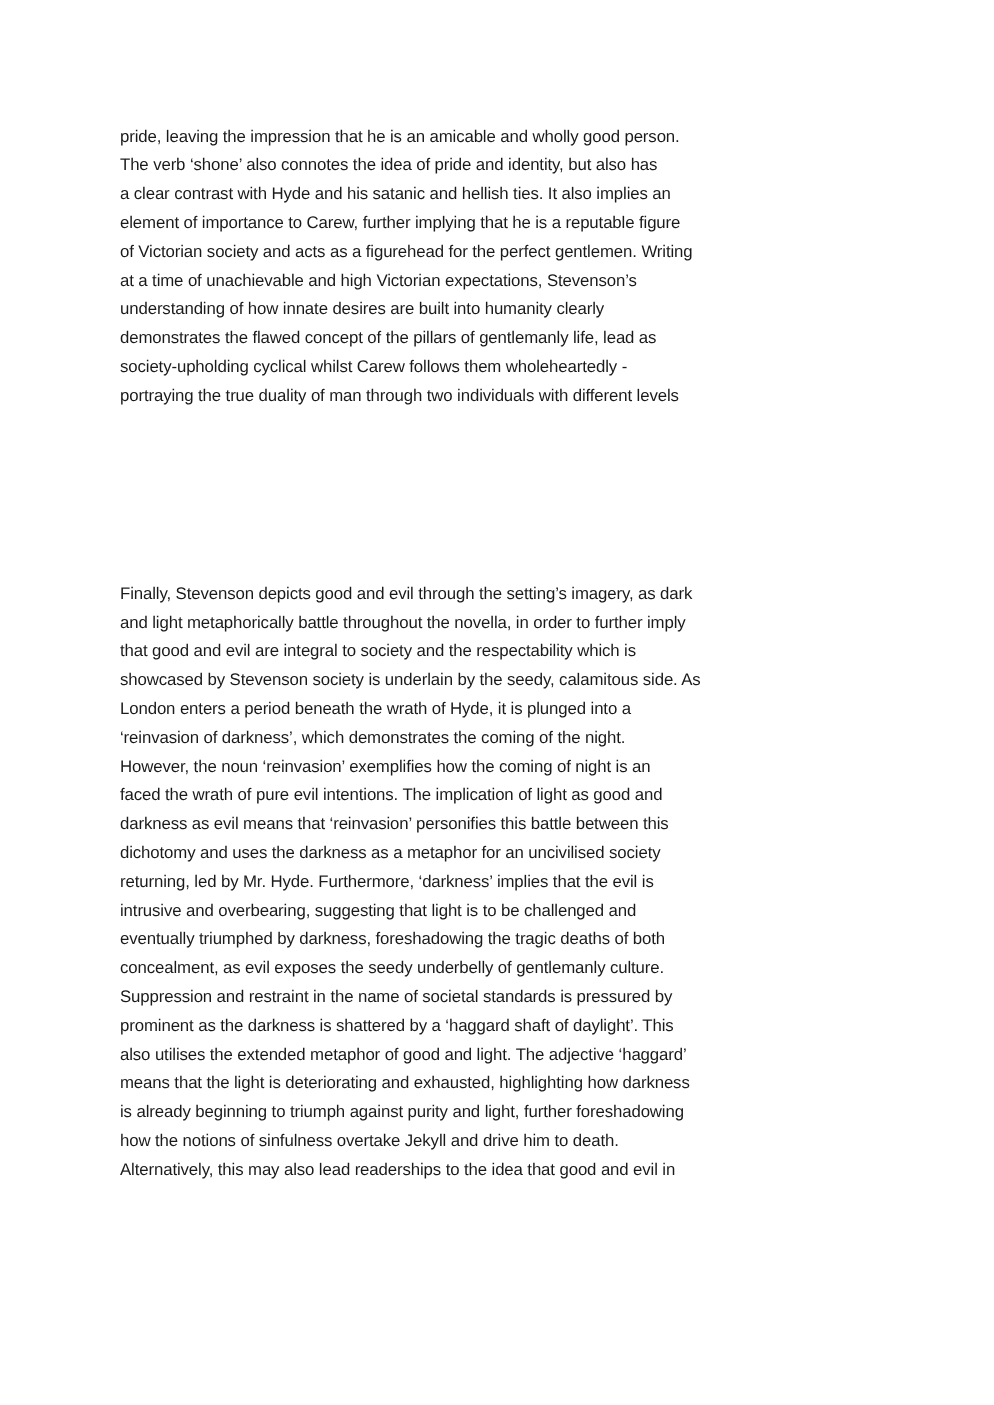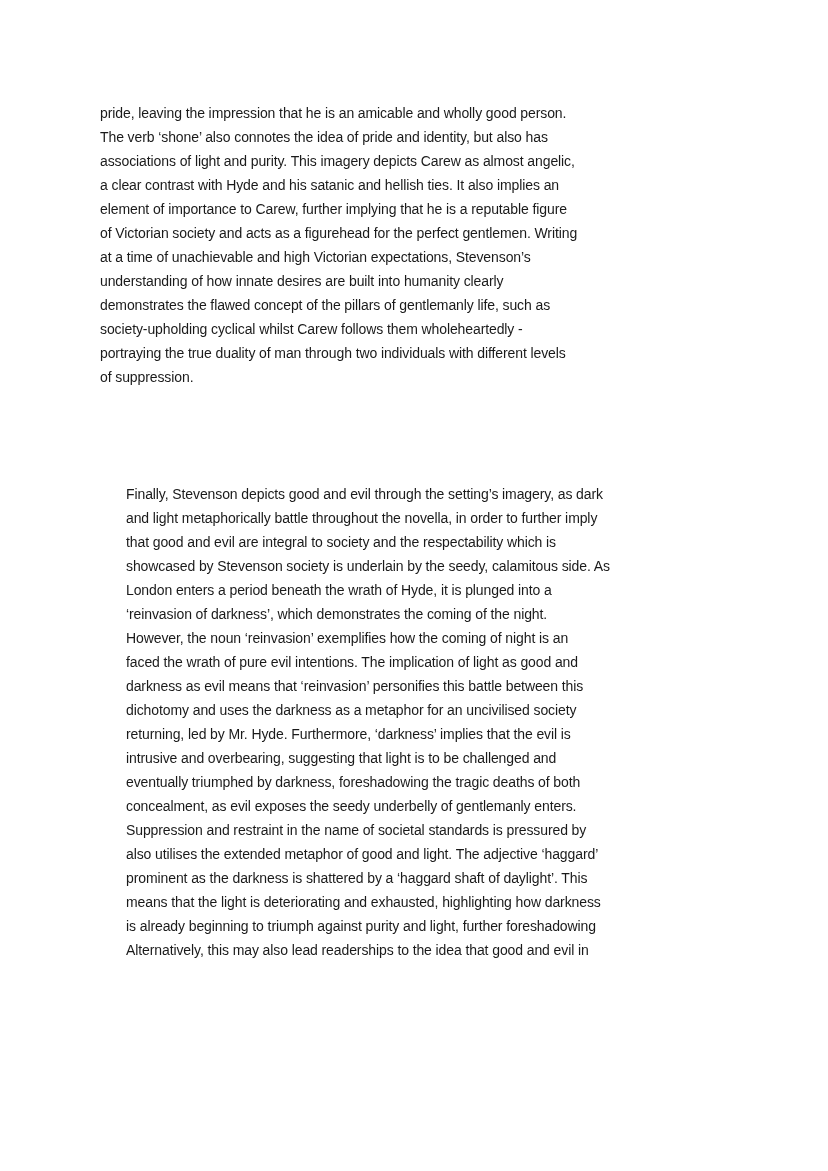--- a/index.html
+++ b/index.html
@@ -48,7 +48,6 @@
   <div class="para para-1">
     <span class="line">pride, leaving the impression that he is an amicable and wholly good person.</span>
     <span class="line">The verb ‘shone’ also connotes the idea of pride and identity, but also has</span>
-    <span class="line">associations of light and purity. This imagery depicts Carew as almost angelic,</span>
     <span class="line">a clear contrast with Hyde and his satanic and hellish ties. It also implies an</span>
     <span class="line">element of importance to Carew, further implying that he is a reputable figure</span>
     <span class="line">of Victorian society and acts as a figurehead for the perfect gentlemen. Writing</span>

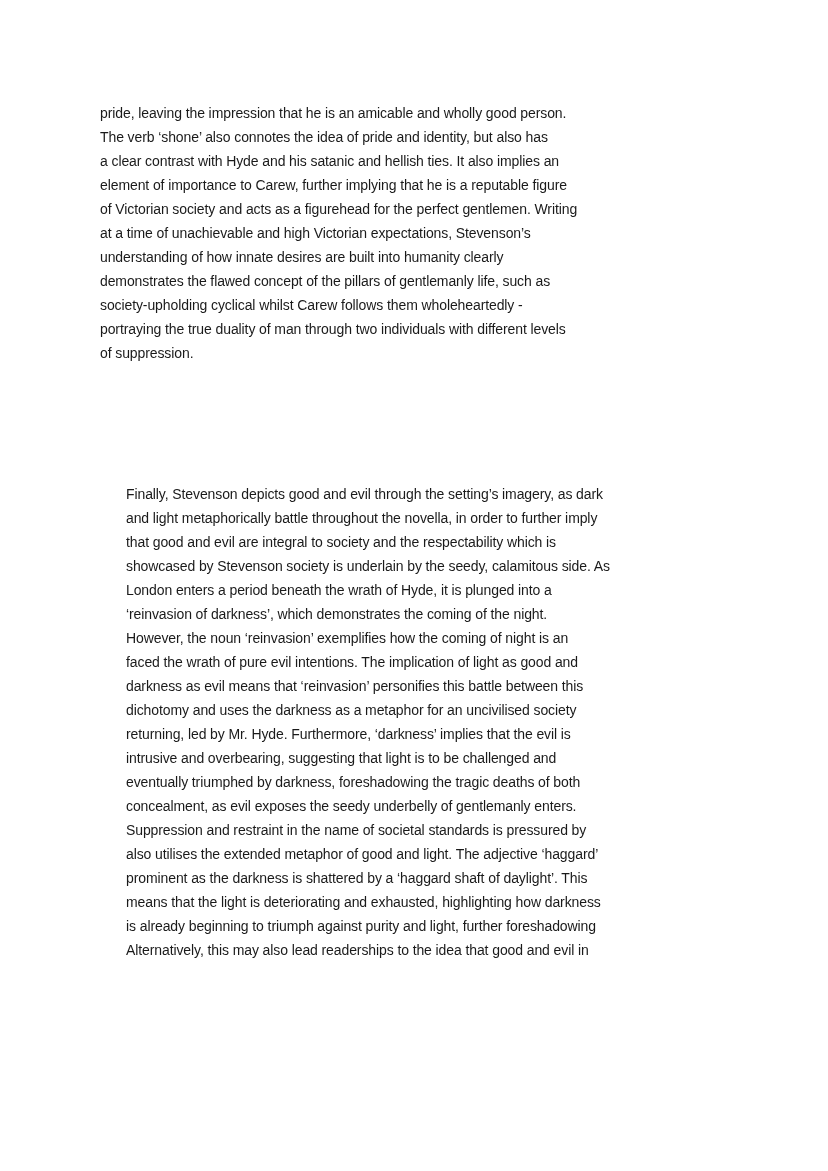--- a/index.html
+++ b/index.html
@@ -53,7 +53,7 @@
     <span class="line">of Victorian society and acts as a figurehead for the perfect gentlemen. Writing</span>
     <span class="line">at a time of unachievable and high Victorian expectations, Stevenson’s</span>
     <span class="line">understanding of how innate desires are built into humanity clearly</span>
-    <span class="line">demonstrates the flawed concept of the pillars of gentlemanly life, such as</span>
+    <span class="line">demonstrates the flawed concept of the pillars of gentlemanly life, lead as</span>
     <span class="line">society-upholding cyclical whilst Carew follows them wholeheartedly -</span>
     <span class="line">portraying the true duality of man through two individuals with different levels</span>
     <span class="line">of suppression.</span>

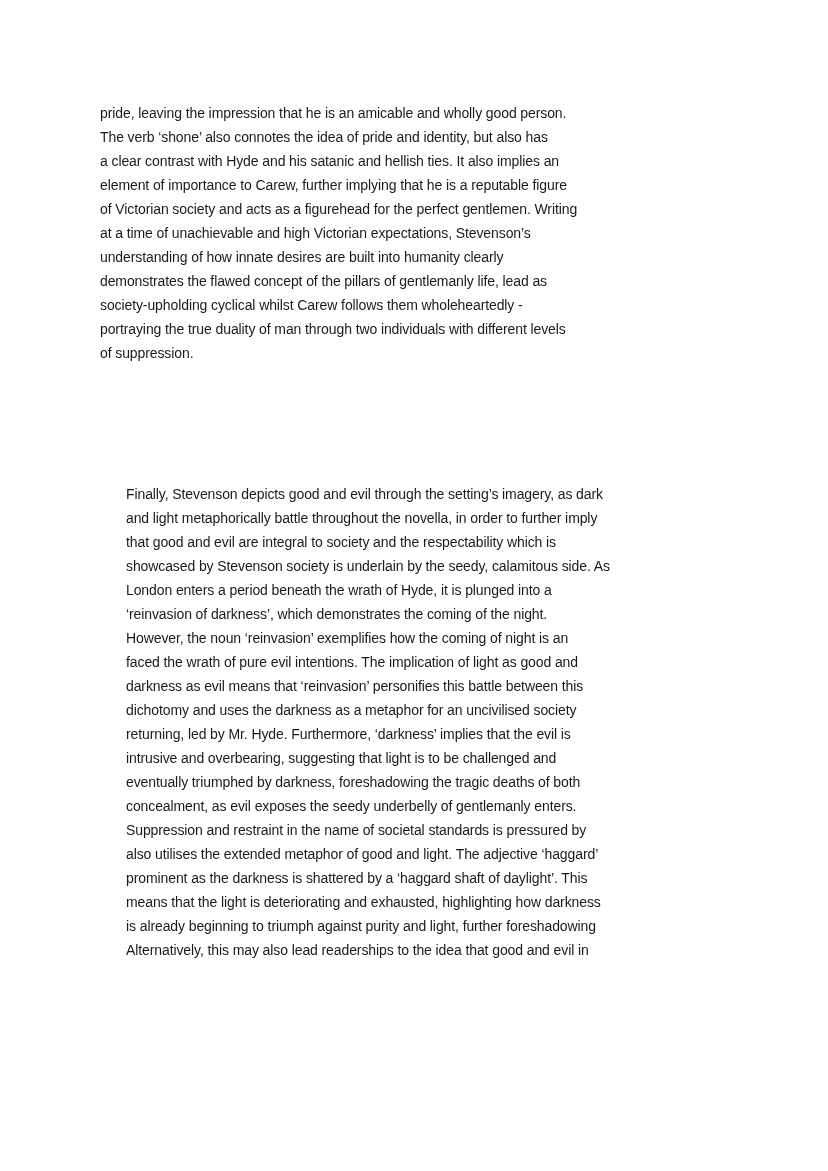--- a/index.html
+++ b/index.html
@@ -56,7 +56,6 @@
     <span class="line">demonstrates the flawed concept of the pillars of gentlemanly life, lead as</span>
     <span class="line">society-upholding cyclical whilst Carew follows them wholeheartedly -</span>
     <span class="line">portraying the true duality of man through two individuals with different levels</span>
-    <span class="line">of suppression.</span>
   </div>
 
   <div class="para para-2">

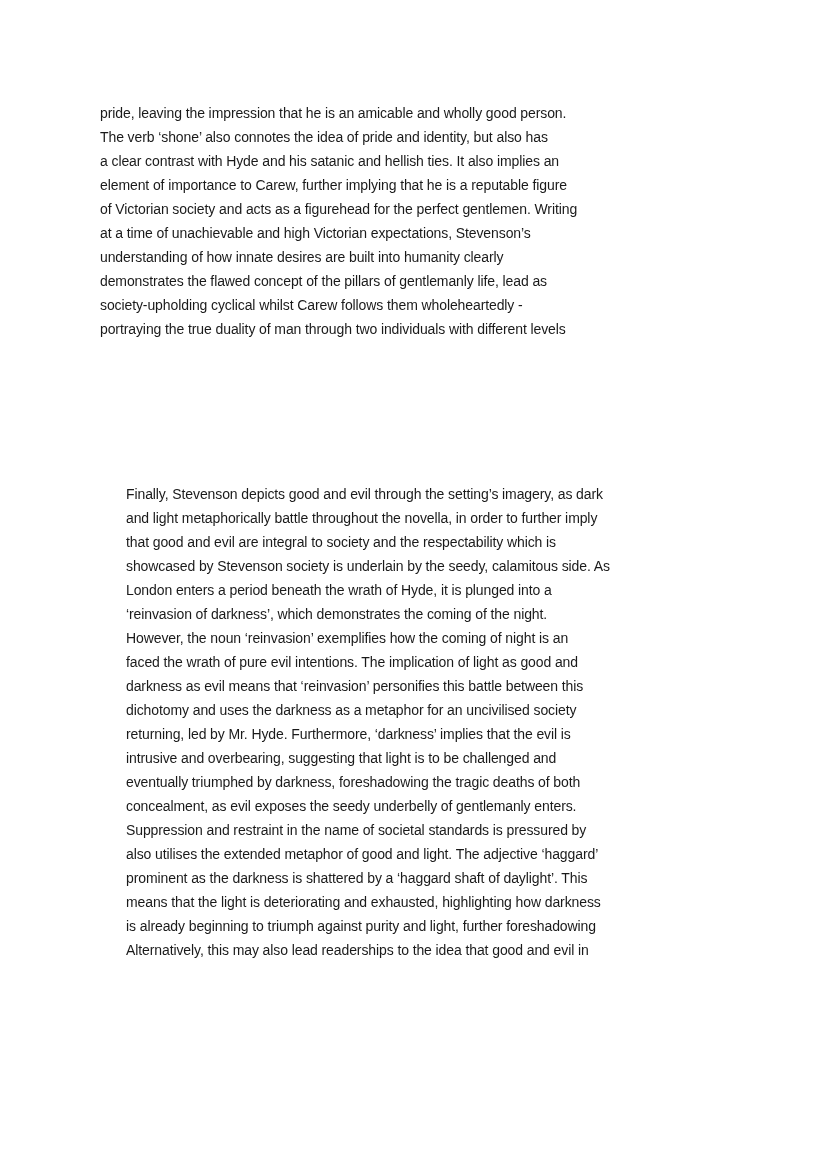--- a/index.html
+++ b/index.html
@@ -30,7 +30,7 @@
       margin: 0;
     }
     .para-1 { top: 101px; }
-    .para-2 { top: 482px; margin-left: 26px; }
+    .para-2 { top: 482px; }
     .line {
       display: block;
       font-size: 14px;

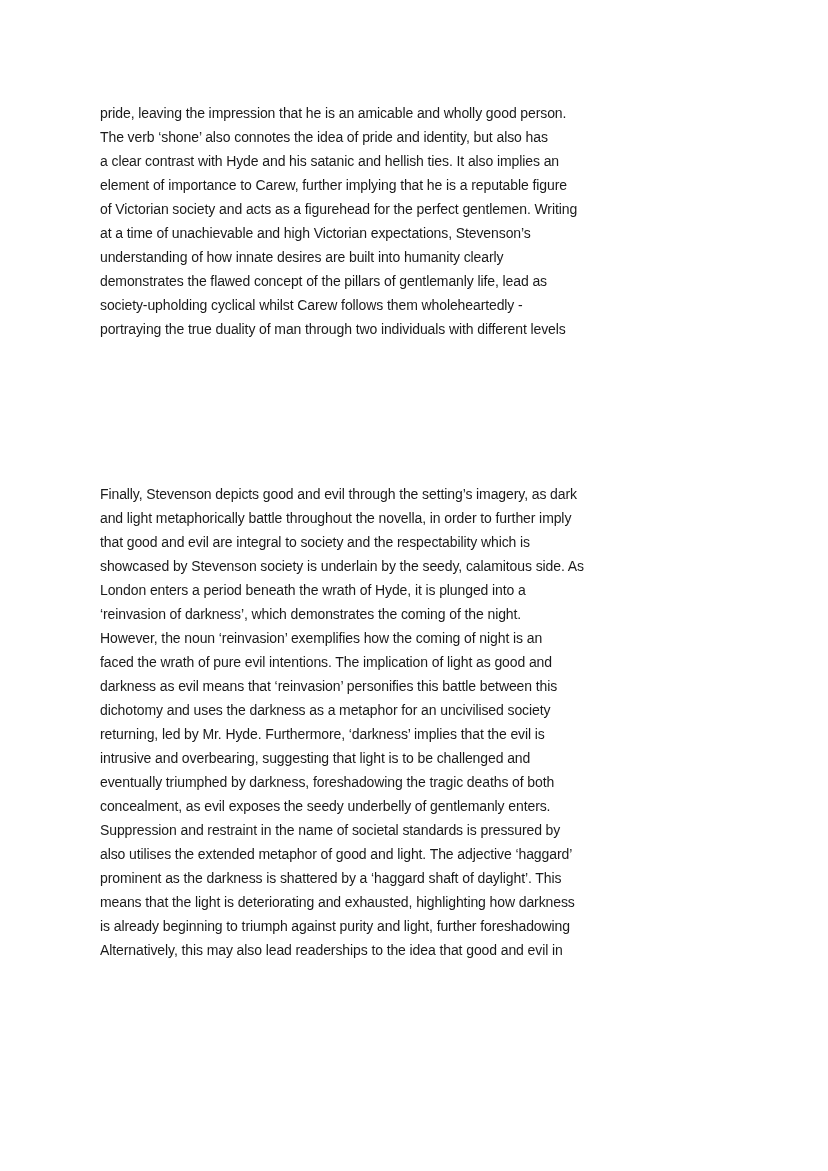--- a/index.html
+++ b/index.html
@@ -72,7 +72,7 @@
     <span class="line">returning, led by Mr. Hyde. Furthermore, ‘darkness’ implies that the evil is</span>
     <span class="line">intrusive and overbearing, suggesting that light is to be challenged and</span>
     <span class="line">eventually triumphed by darkness, foreshadowing the tragic deaths of both</span>
-    <span class="line">concealment, as evil exposes the seedy underbelly of gentlemanly enters.</span>
+    <span class="line">concealment, as evil exposes the seedy underbelly of gentlemanly culture.</span>
     <span class="line">Suppression and restraint in the name of societal standards is pressured by</span>
     <span class="line">also utilises the extended metaphor of good and light. The adjective ‘haggard’</span>
     <span class="line">prominent as the darkness is shattered by a ‘haggard shaft of daylight’. This</span>

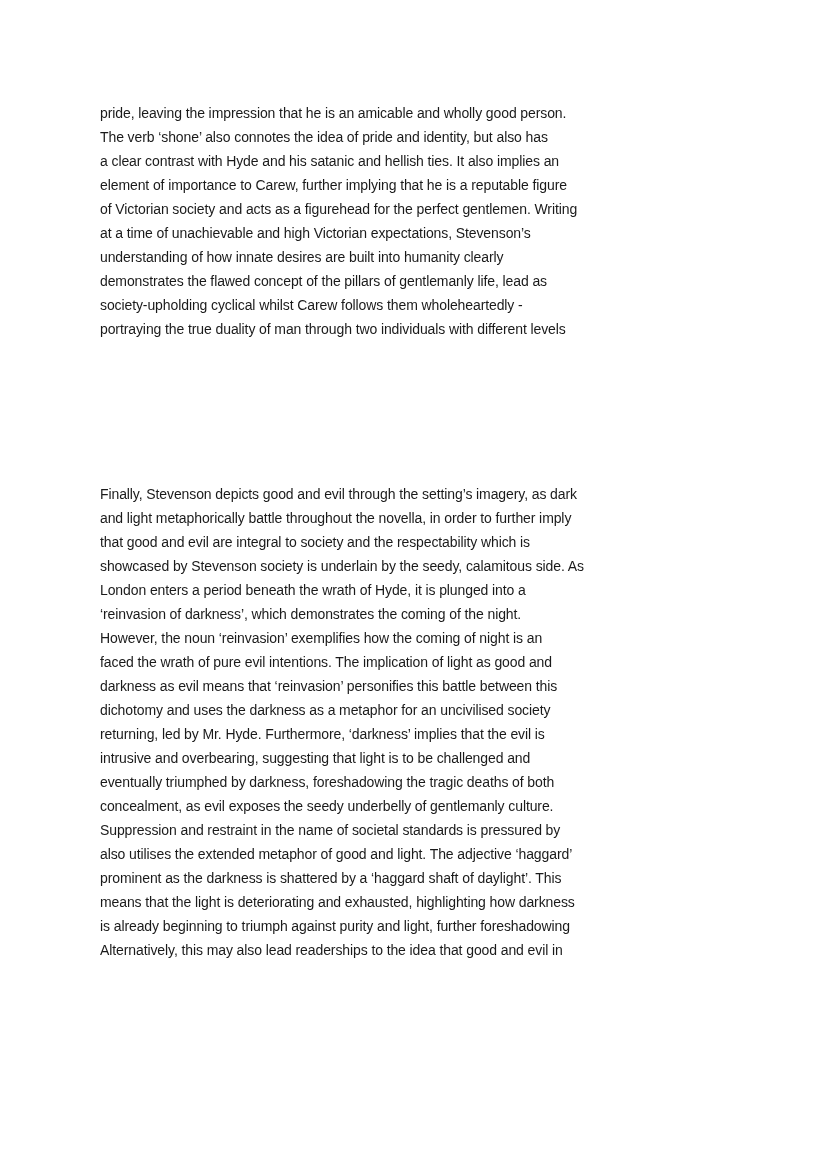--- a/index.html
+++ b/index.html
@@ -74,8 +74,8 @@
     <span class="line">eventually triumphed by darkness, foreshadowing the tragic deaths of both</span>
     <span class="line">concealment, as evil exposes the seedy underbelly of gentlemanly culture.</span>
     <span class="line">Suppression and restraint in the name of societal standards is pressured by</span>
+    <span class="line">prominent as the darkness is shattered by a ‘haggard shaft of daylight’. This</span>
     <span class="line">also utilises the extended metaphor of good and light. The adjective ‘haggard’</span>
-    <span class="line">prominent as the darkness is shattered by a ‘haggard shaft of daylight’. This</span>
     <span class="line">means that the light is deteriorating and exhausted, highlighting how darkness</span>
     <span class="line">is already beginning to triumph against purity and light, further foreshadowing</span>
     <span class="line">Alternatively, this may also lead readerships to the idea that good and evil in</span>

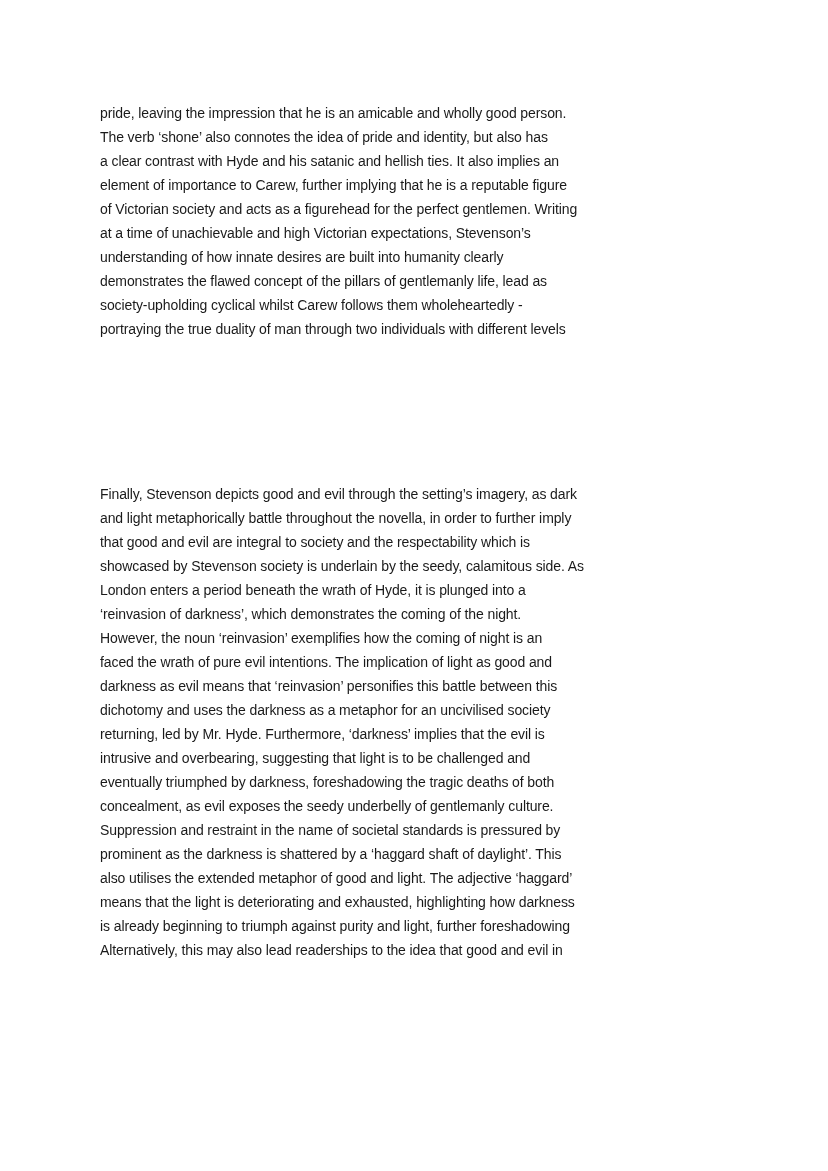--- a/index.html
+++ b/index.html
@@ -78,6 +78,7 @@
     <span class="line">also utilises the extended metaphor of good and light. The adjective ‘haggard’</span>
     <span class="line">means that the light is deteriorating and exhausted, highlighting how darkness</span>
     <span class="line">is already beginning to triumph against purity and light, further foreshadowing</span>
+    <span class="line">how the notions of sinfulness overtake Jekyll and drive him to death.</span>
     <span class="line">Alternatively, this may also lead readerships to the idea that good and evil in</span>
   </div>
 

